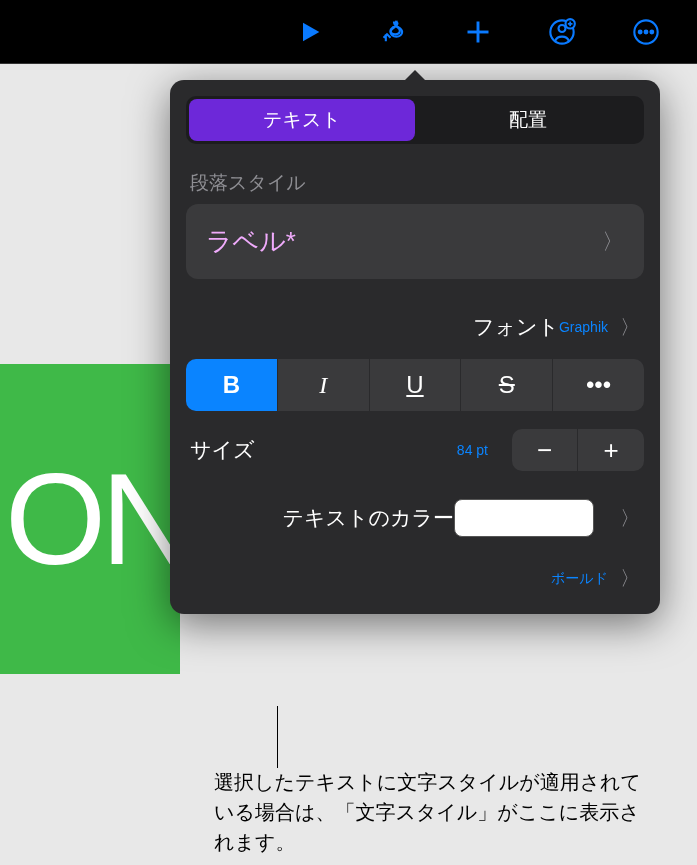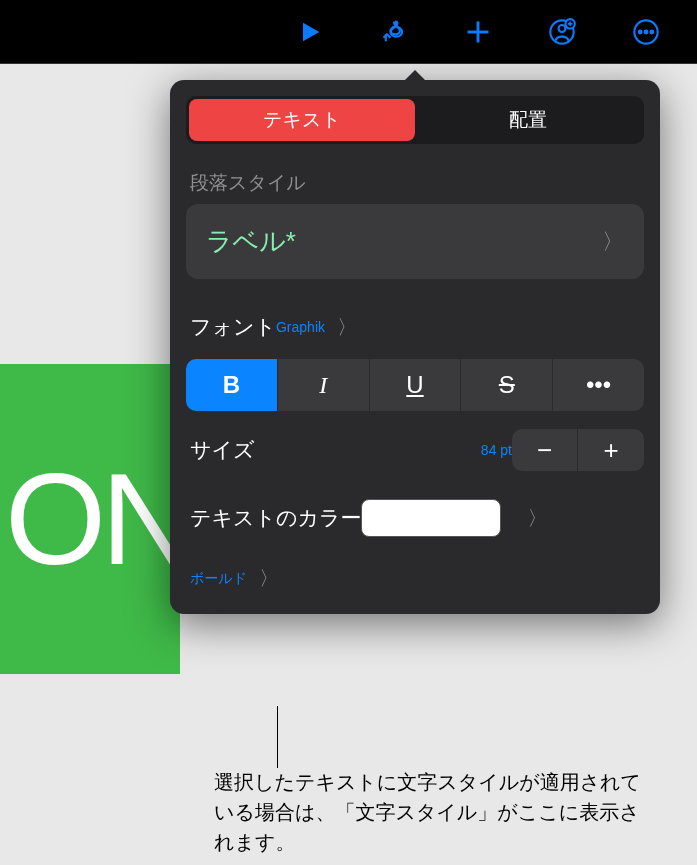--- a/index.html
+++ b/index.html
@@ -107,7 +107,7 @@
       cursor: pointer;
     }
     
-    .tab.active { background: #ef4444; }
+    .tab.active { background: #6d28d9; }
     
     .section-label {
       color: #8e8e93;

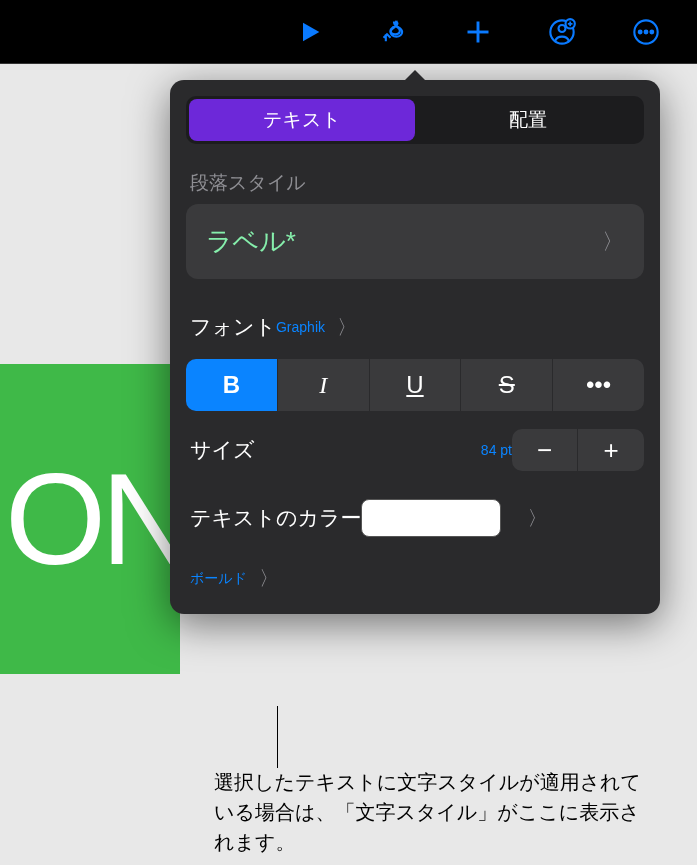--- a/index.html
+++ b/index.html
@@ -127,7 +127,7 @@
     }
     
     .style-selector span:first-child {
-      color: #86efac;
+      color: #f0abfc;
       font-size: 26px;
     }
     

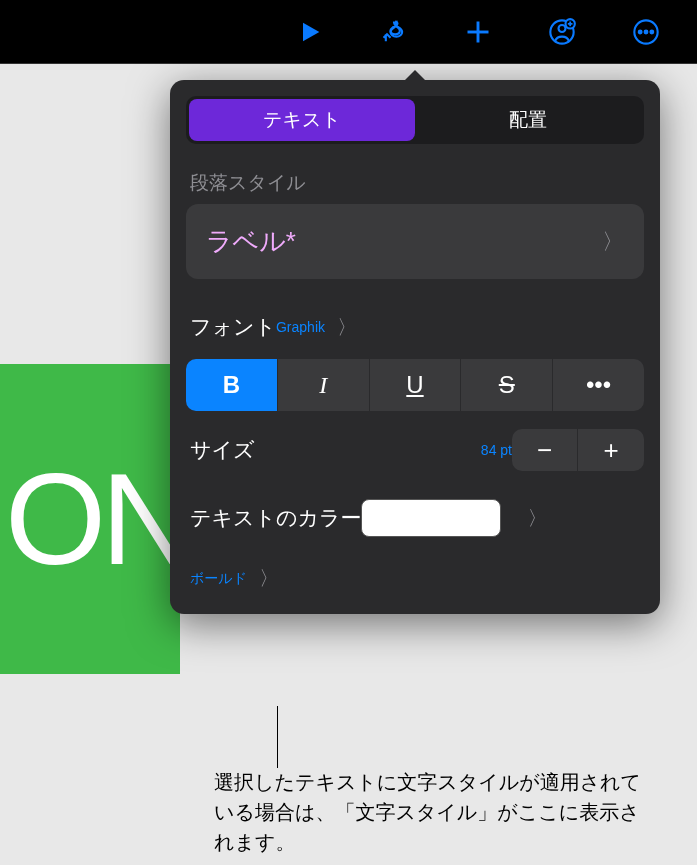--- a/index.html
+++ b/index.html
@@ -139,7 +139,7 @@
     .row {
       display: flex;
       align-items: center;
-      justify-content: flex-start;
+      justify-content: flex-end;
       padding: 14px 20px;
     }
     

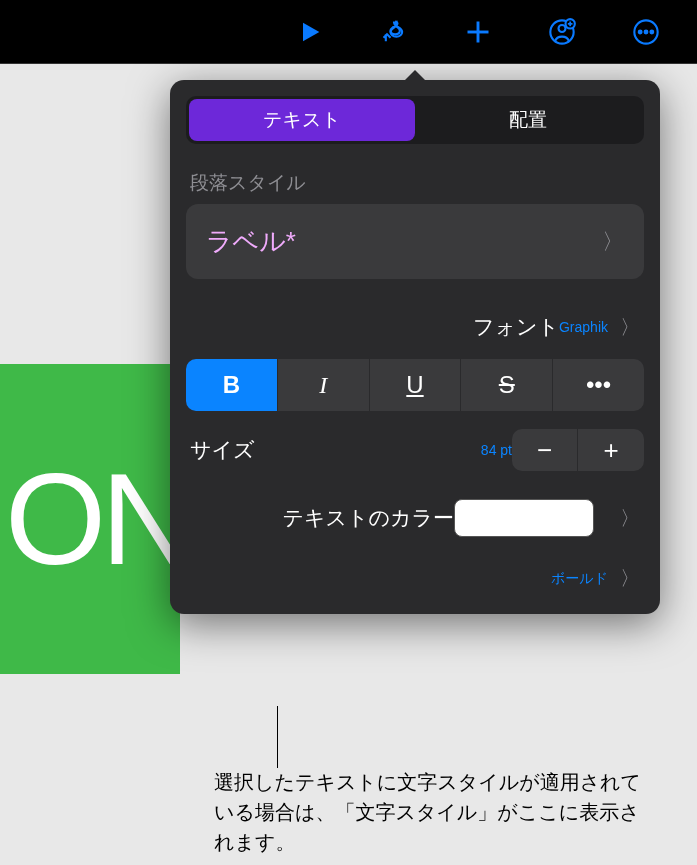--- a/index.html
+++ b/index.html
@@ -179,7 +179,7 @@
       display: flex;
       align-items: center;
       padding: 8px 16px 14px 20px;
-      gap: 0;
+      gap: 24px;
     }
     
     .stepper {

